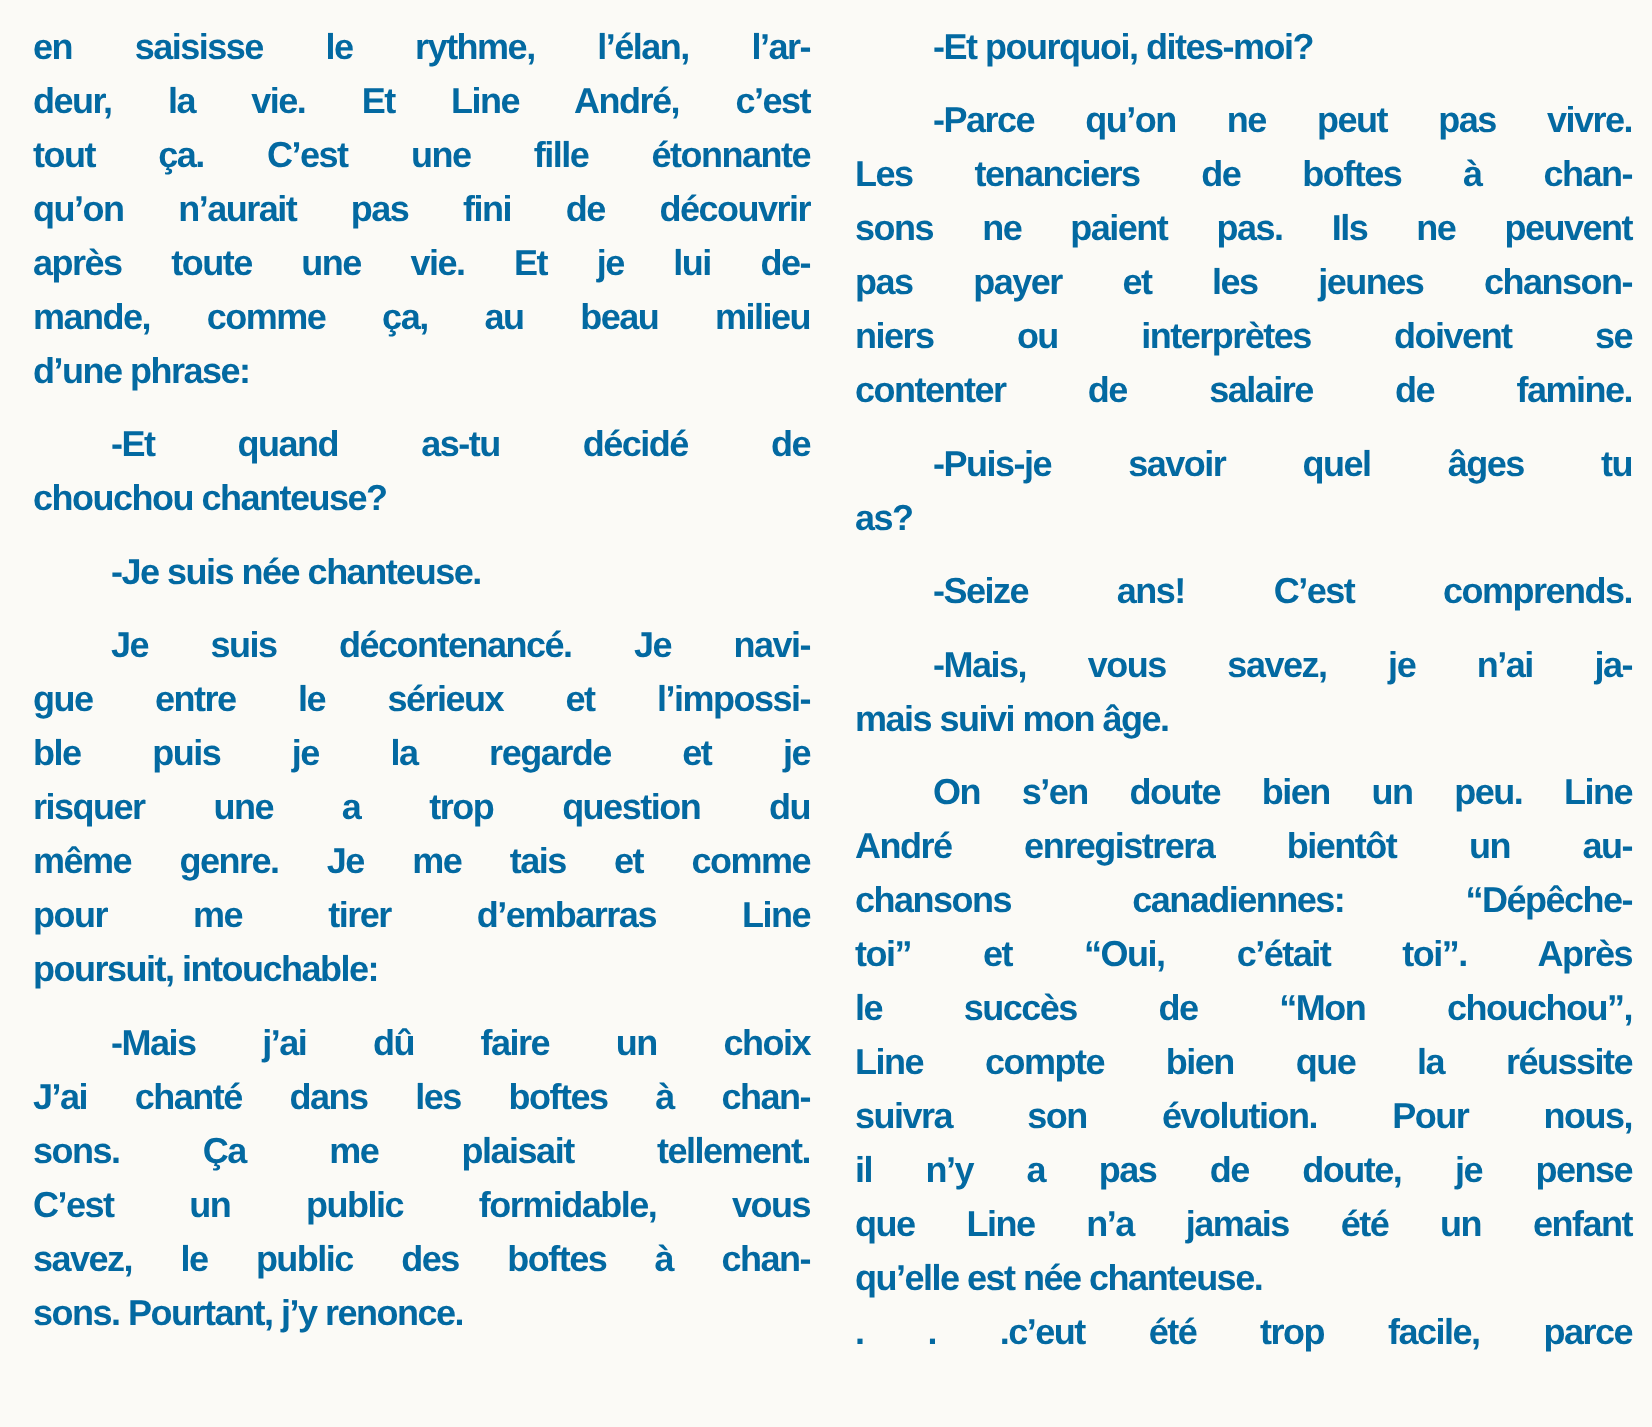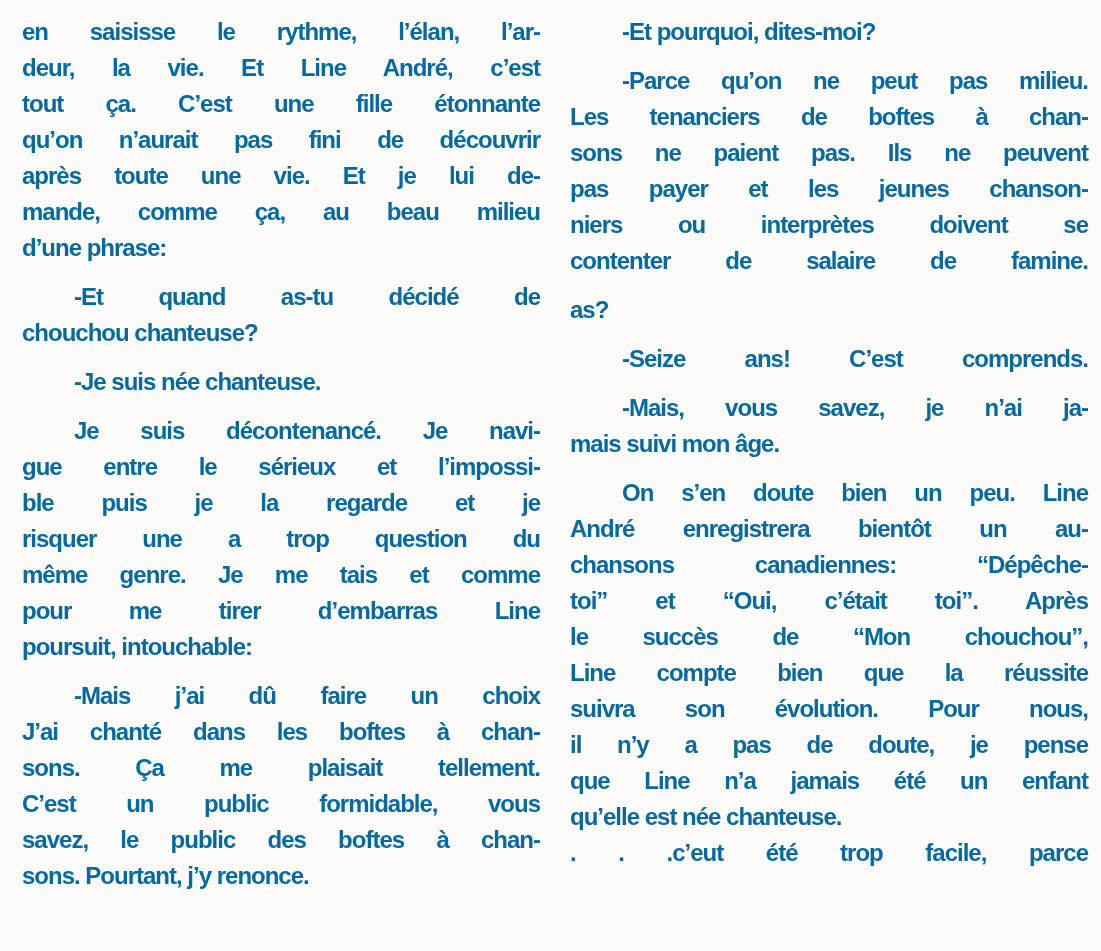--- a/index.html
+++ b/index.html
@@ -81,7 +81,7 @@
         <div class="line indent last">-Et pourquoi, dites-moi?</div>
       </div>
       <div class="para">
-        <div class="line indent">-Parce qu’on ne peut pas milieu.</div>
+        <div class="line indent">-Parce qu’on ne peut pas vivre.</div>
         <div class="line">Les tenanciers de boftes à chan-</div>
         <div class="line">sons ne paient pas. Ils ne peuvent</div>
         <div class="line">pas payer et les jeunes chanson-</div>

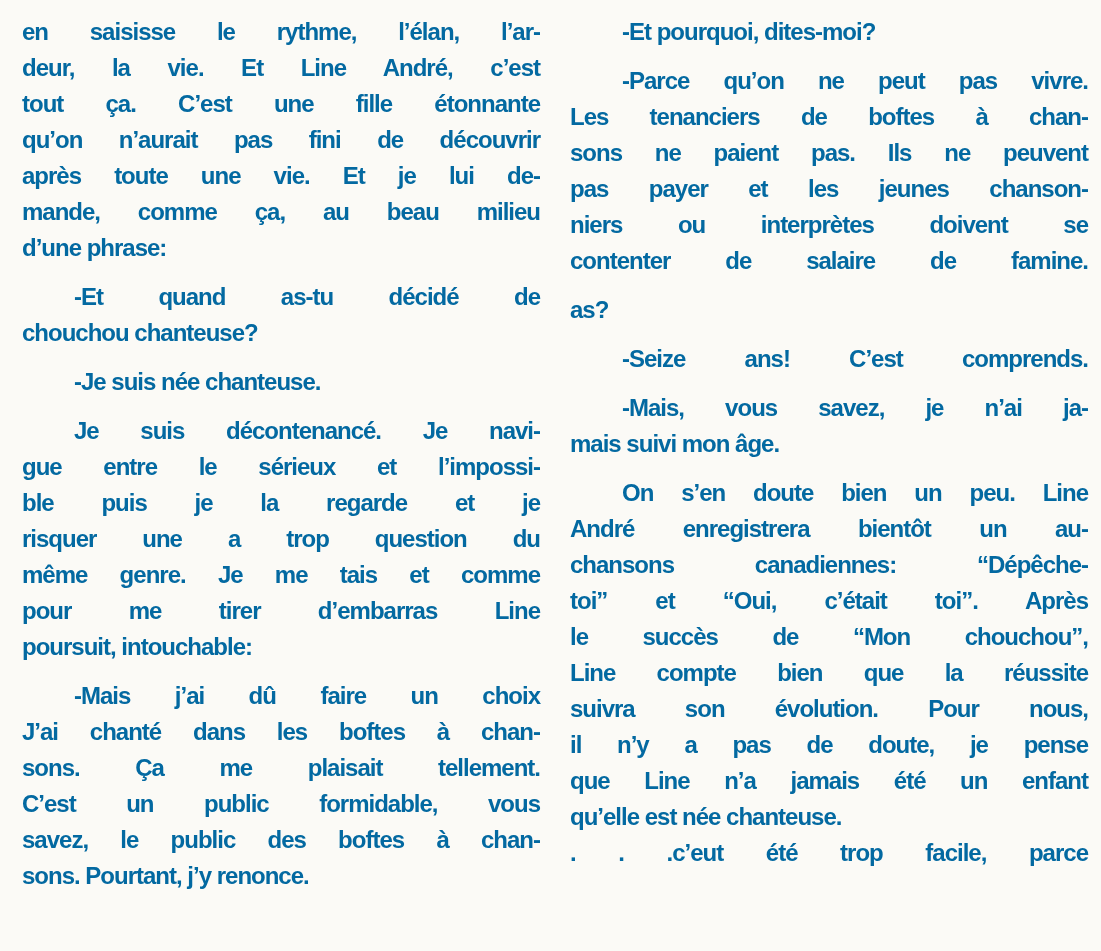--- a/index.html
+++ b/index.html
@@ -89,6 +89,7 @@
         <div class="line">contenter de salaire de famine.</div>
       </div>
       <div class="para">
+        <div class="line indent">-Puis-je savoir quel âges tu</div>
         <div class="line last">as?</div>
       </div>
       <div class="para">

